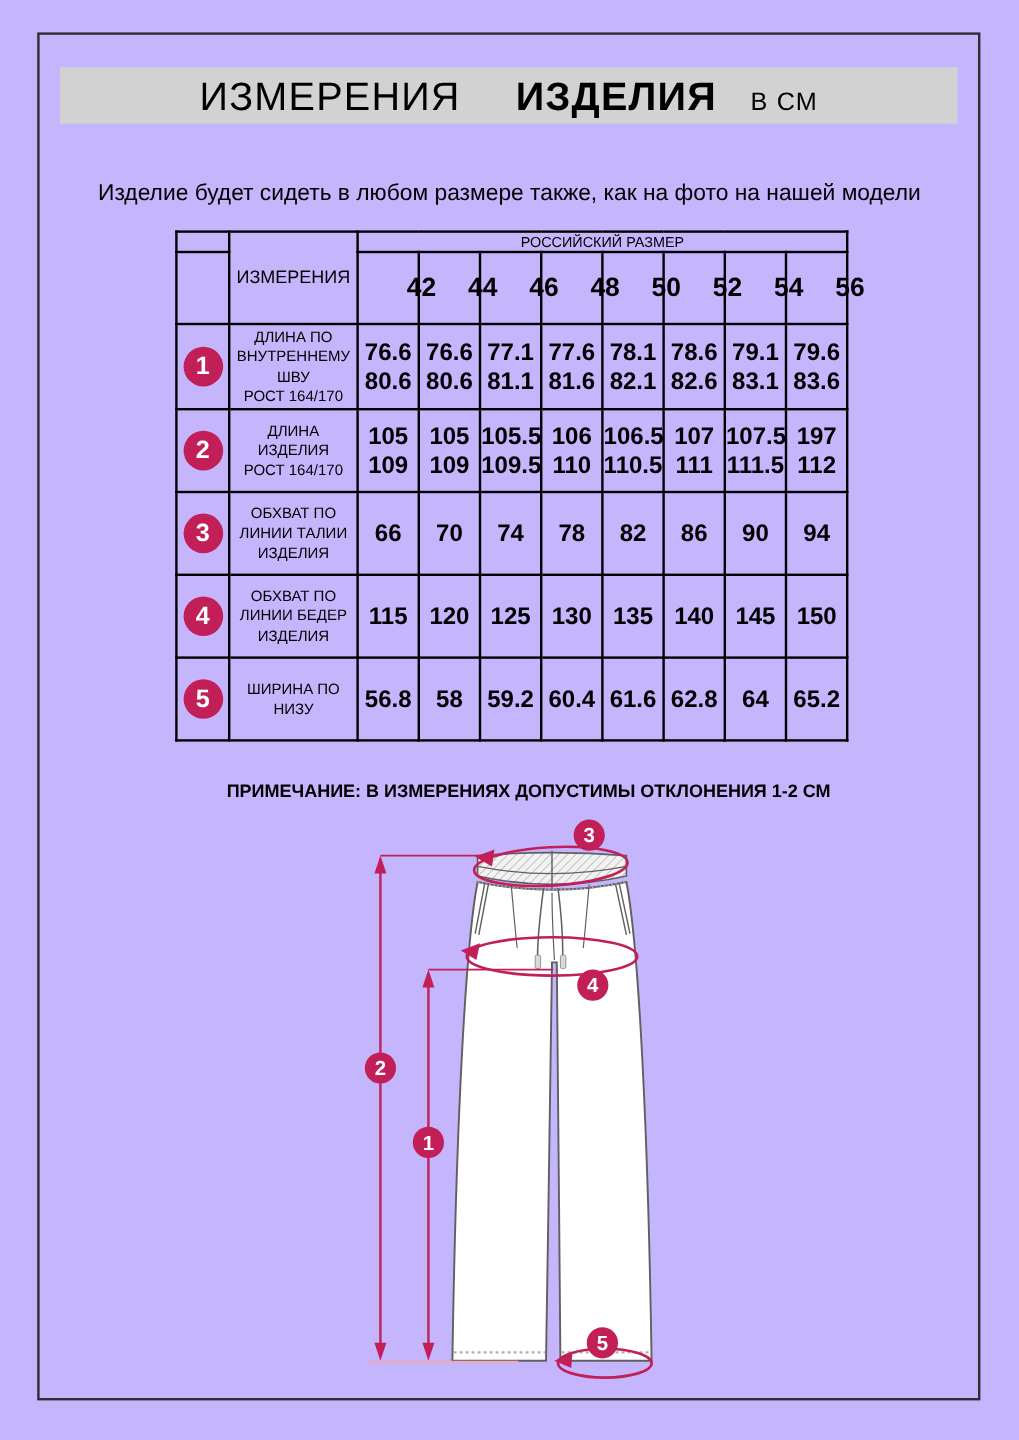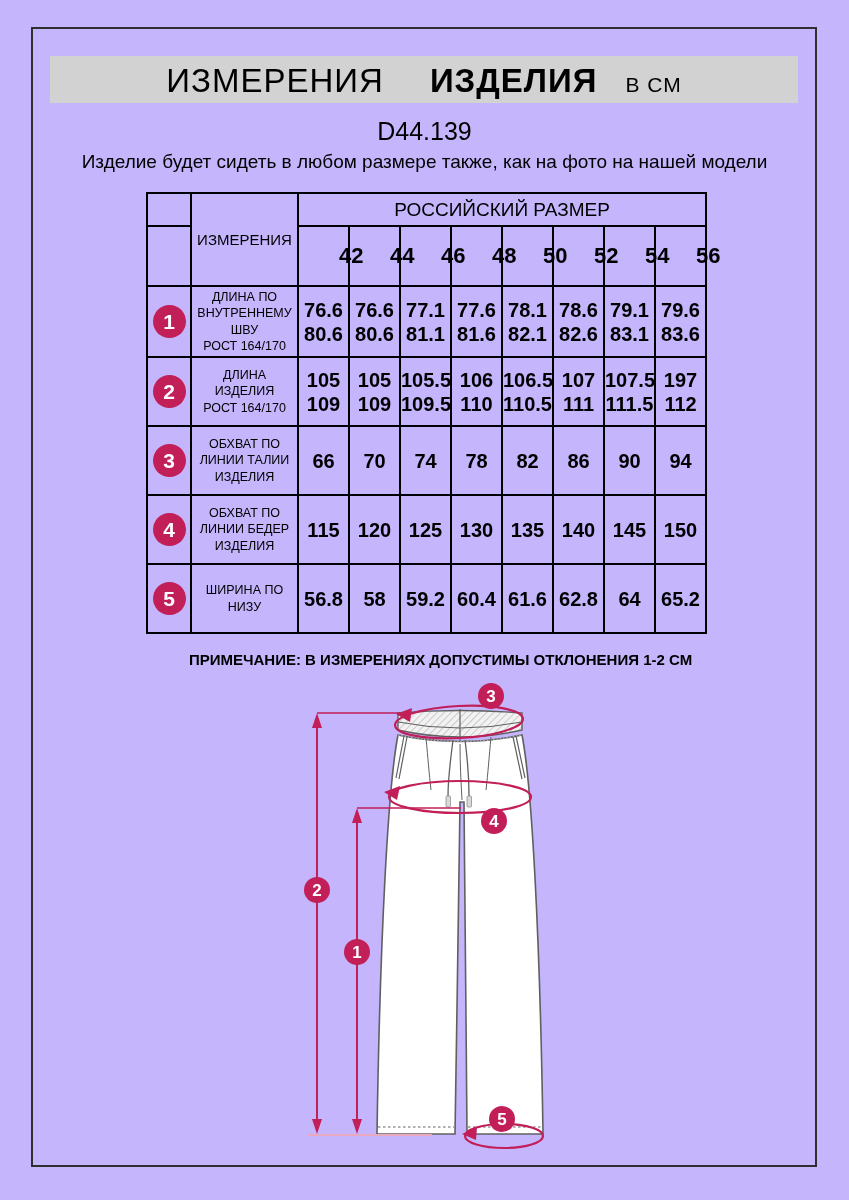--- a/index.html
+++ b/index.html
@@ -60,7 +60,6 @@
     <span class="title-unit">В СМ</span>
   </div>
 
-  <div class="product-code">D44.139</div>
   <div class="subtitle">Изделие будет сидеть в любом размере также, как на фото на нашей модели</div>
 
   <div class="table-wrap">

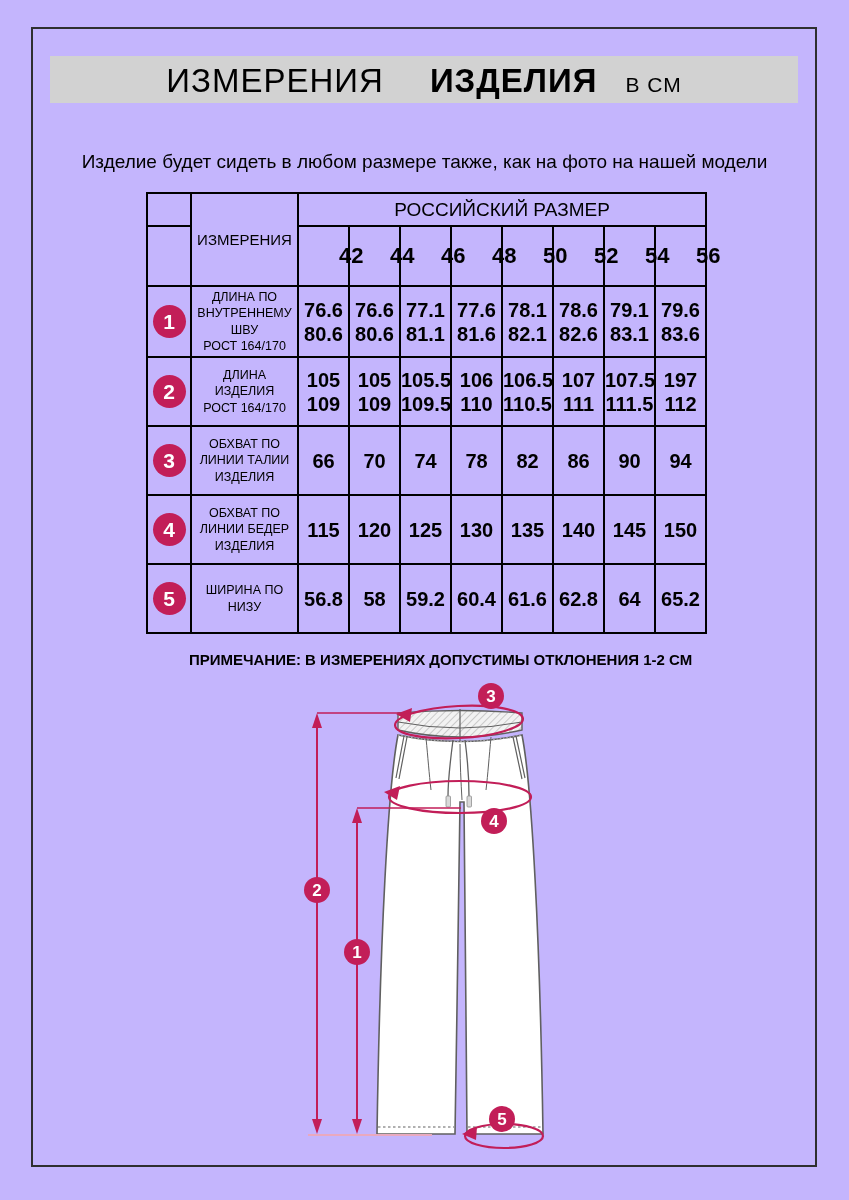--- a/index.html
+++ b/index.html
@@ -29,7 +29,7 @@
   table.size-table td{border:2px solid #000;text-align:center;vertical-align:middle;
     font-family:"Liberation Sans","DejaVu Sans",sans-serif;}
   td.nob{border:none;background:transparent;}
-  td.ghead{height:33px;font-size:19px;}
+  td.ghead{height:17px;font-size:12px;}
   td.size{height:60px;font-size:22px;font-weight:700;padding-left:40px;}
   td.lbl{font-size:12.5px;line-height:1.3;white-space:pre-line;padding:2px;}
   td.val{font-size:20px;line-height:1.2;white-space:pre-line;font-weight:bold;}

